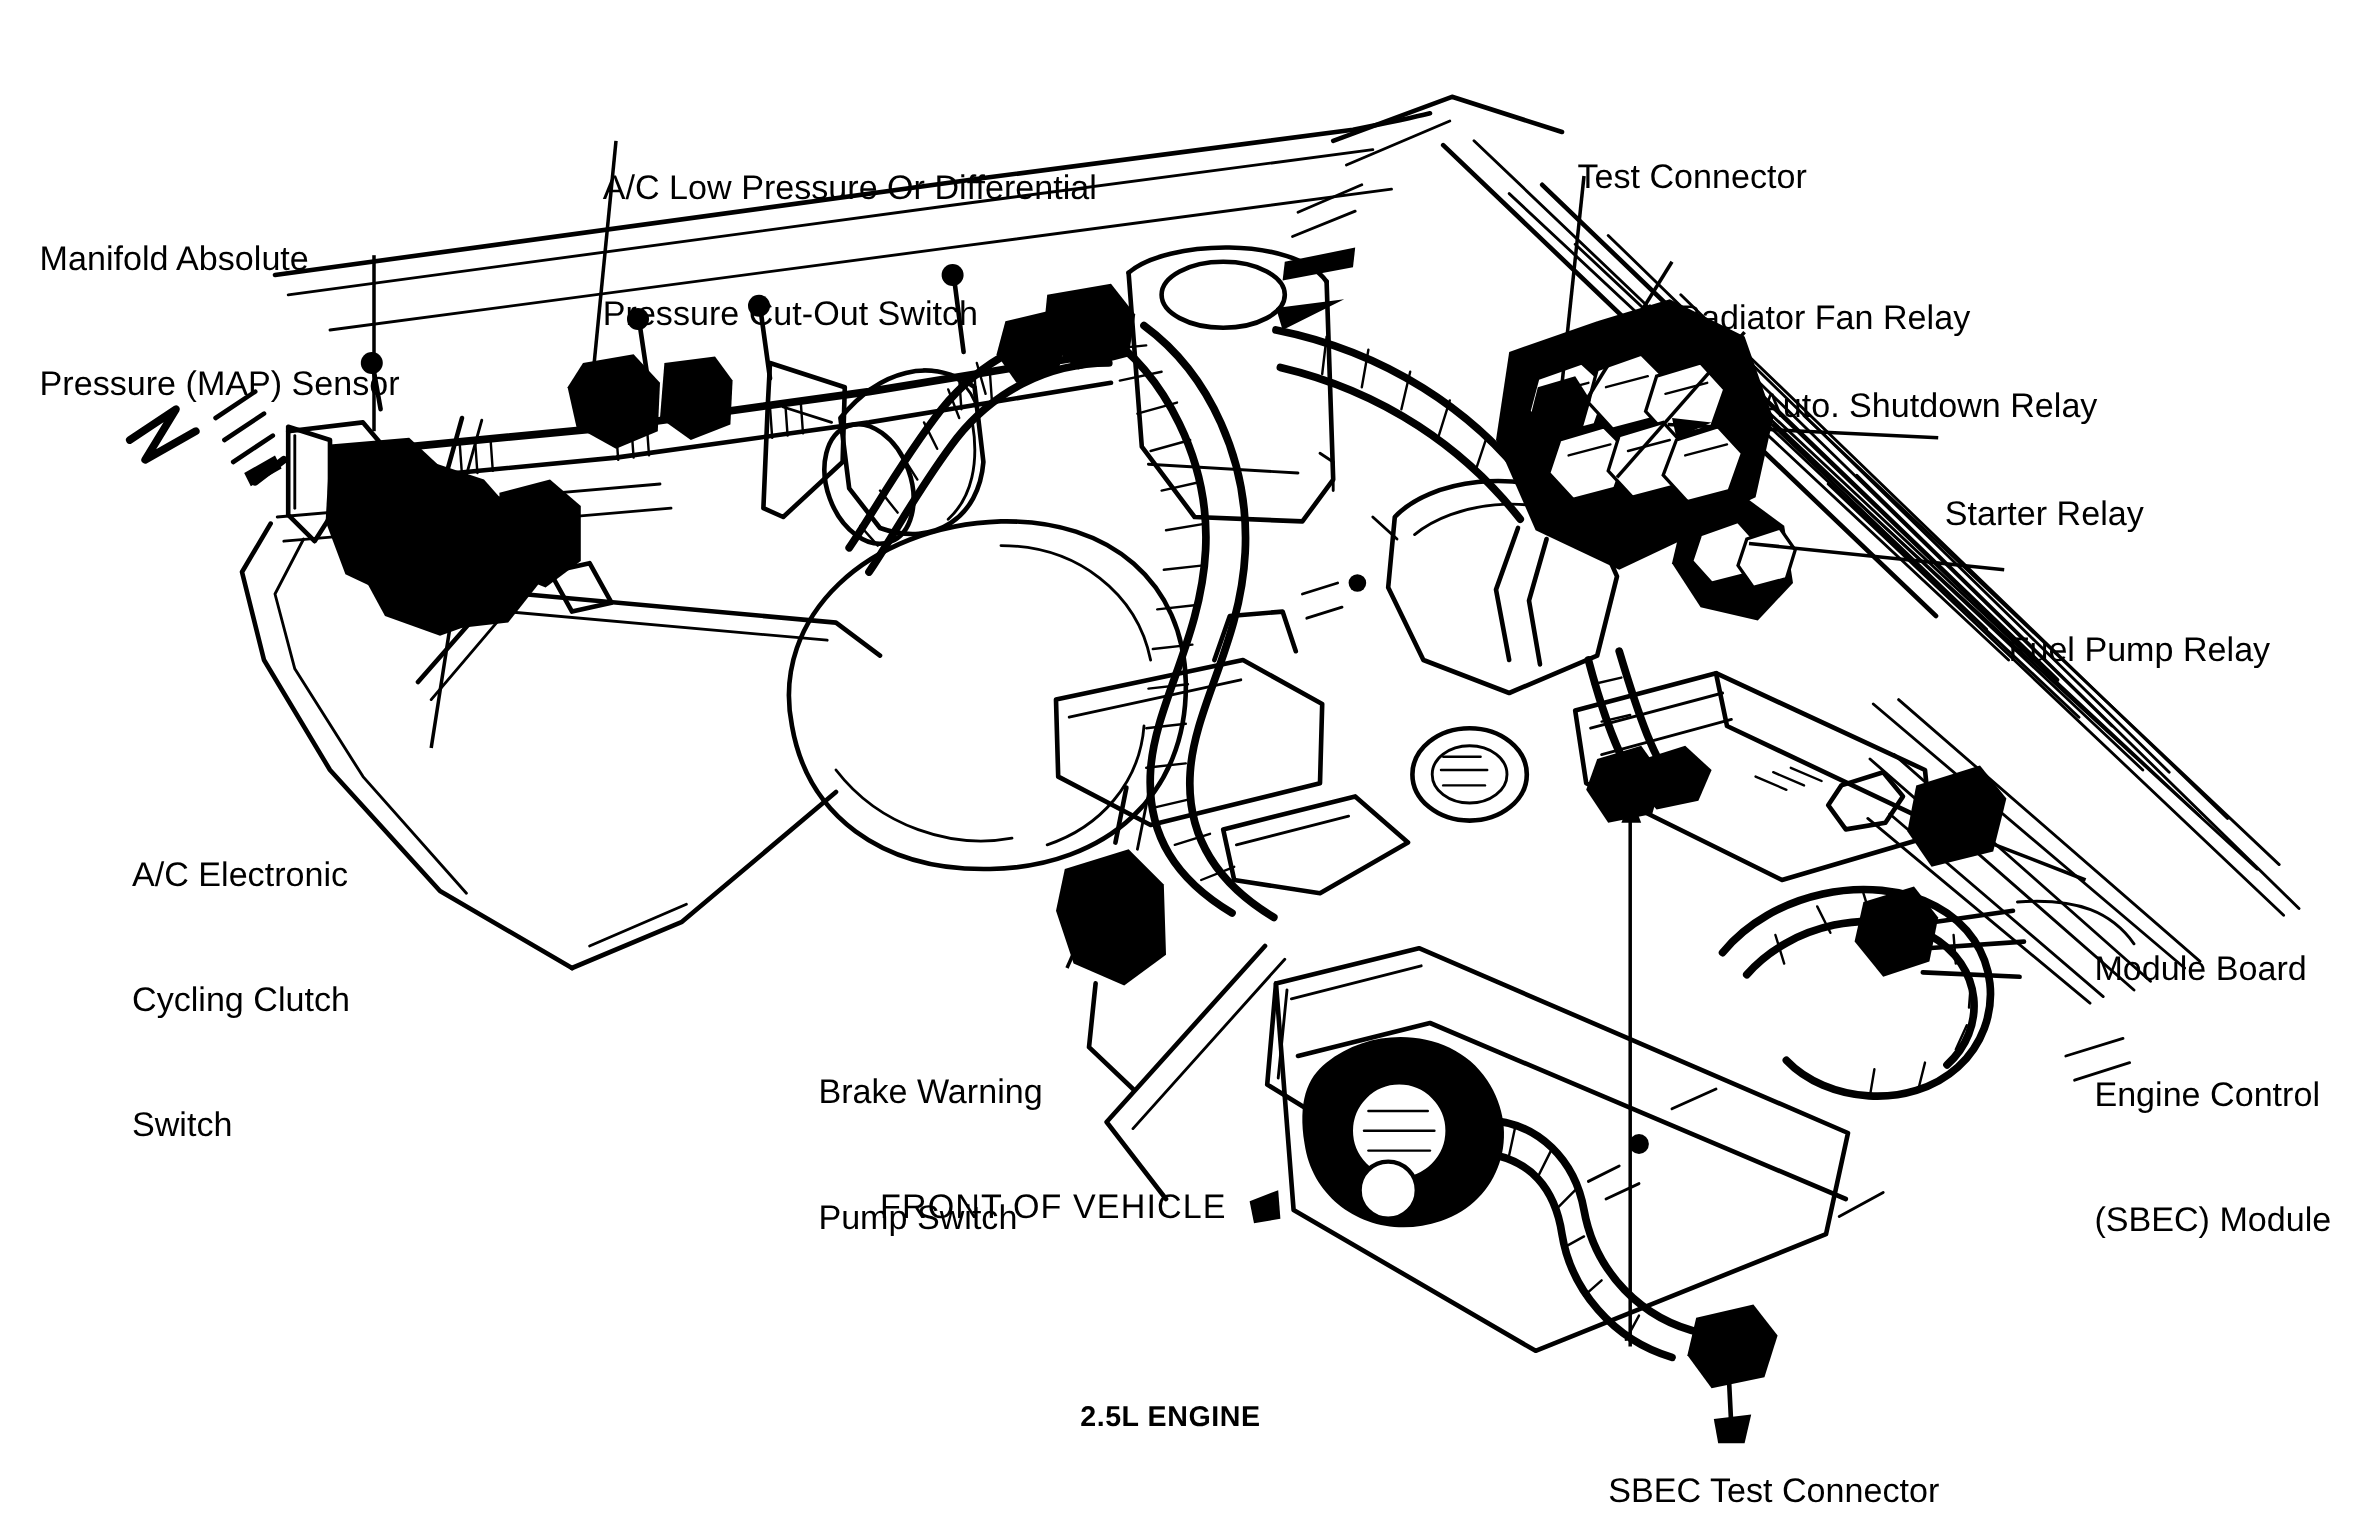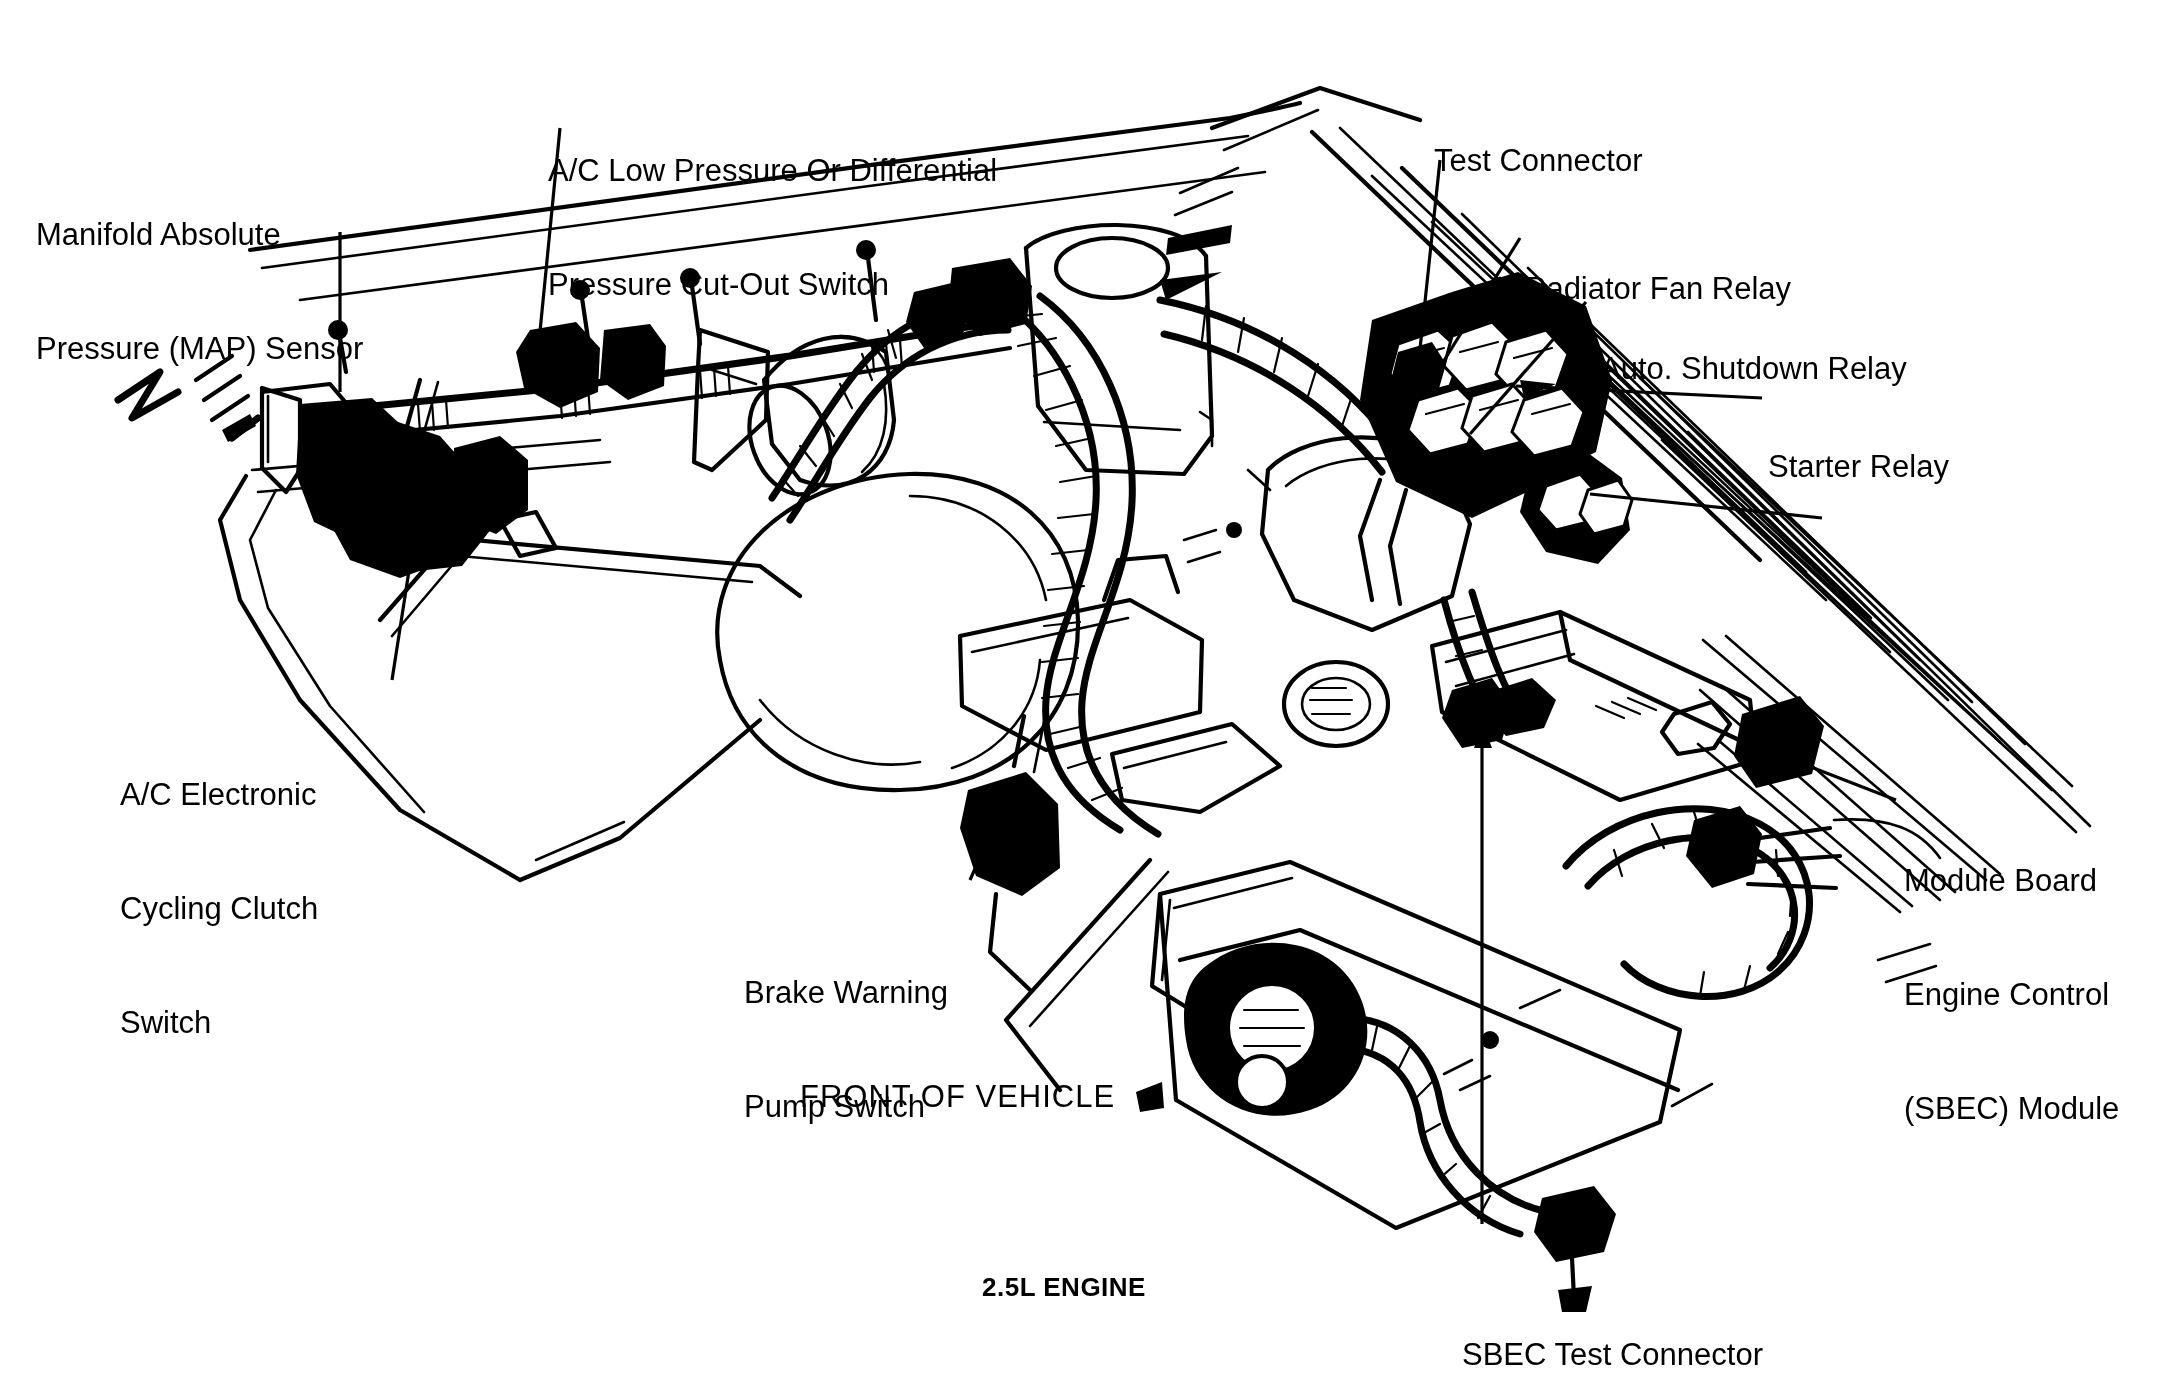--- a/index.html
+++ b/index.html
@@ -508,6 +508,9 @@
     <div>Auto. Shutdown Relay</div>
   </div>
 
+  <div class="lbl" style="left:1826px; top:496px;">
+    <div>Fuel Pump Relay</div>
+  </div>
 
   <div class="lbl" style="left:1904px; top:786px;">
     <div>Module Board</div>

